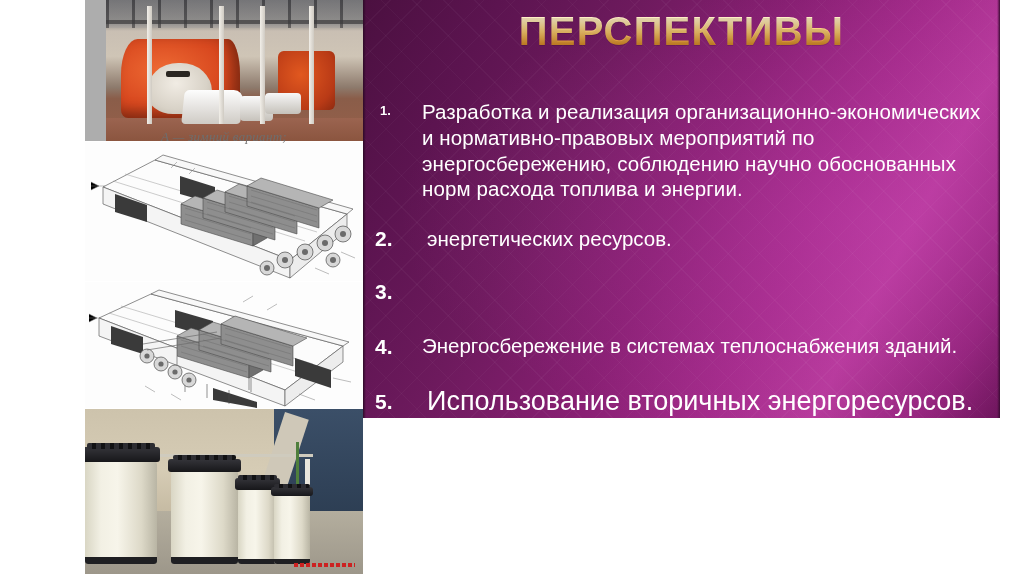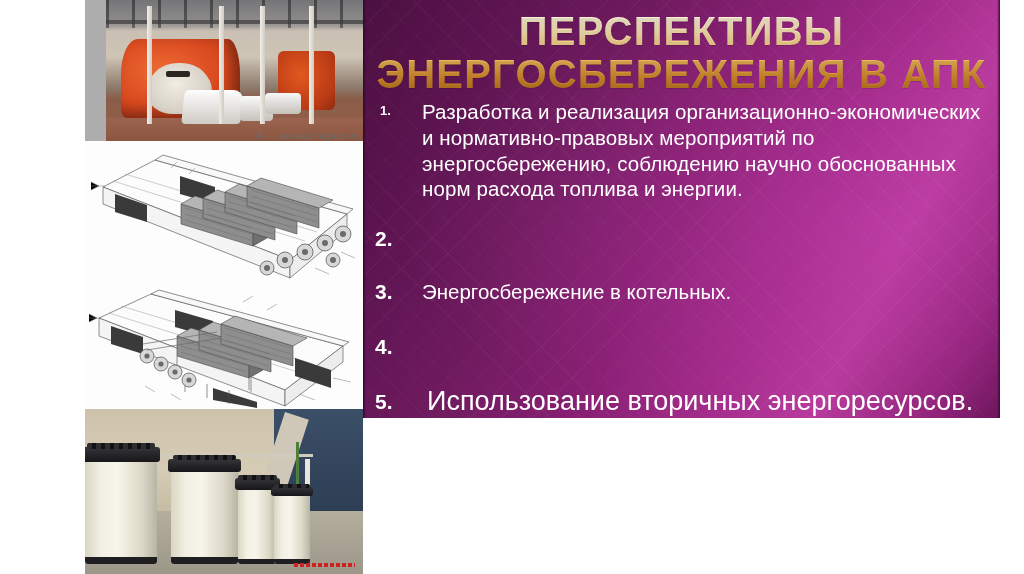--- a/index.html
+++ b/index.html
@@ -447,7 +447,6 @@
 
     <div class="title">
       <div>ПЕРСПЕКТИВЫ</div>
-      <div>ЭНЕРГОСБЕРЕЖЕНИЯ В АПК</div>
     </div>
 
     <div class="list">

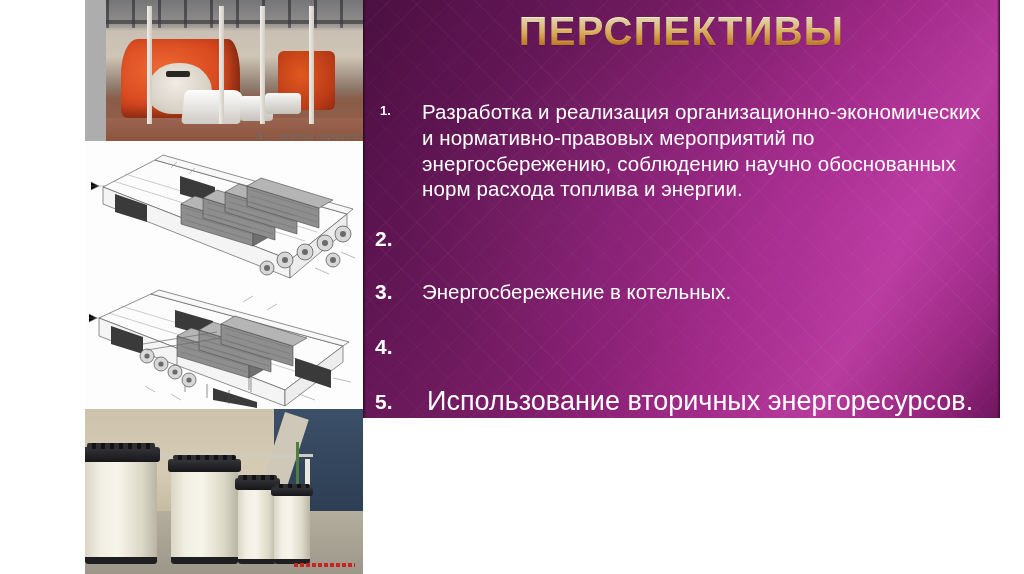--- a/index.html
+++ b/index.html
@@ -107,9 +107,9 @@
     background:#fdfdfd;overflow:hidden;
   }
   .draw-caption{
-    position:absolute;left:0;top:0;width:100%;text-align:right;
+    position:absolute;left:0;top:0;width:100%;text-align:center;
     font-family:"Liberation Serif",serif;
-    font-style:italic;font-size:11px;color:#6e6e6e;
+    font-style:italic;font-size:13px;color:#6e6e6e;
     letter-spacing:.3px;
   }
   .cap1{top:129px;left:85px;width:278px;position:absolute;z-index:4;}

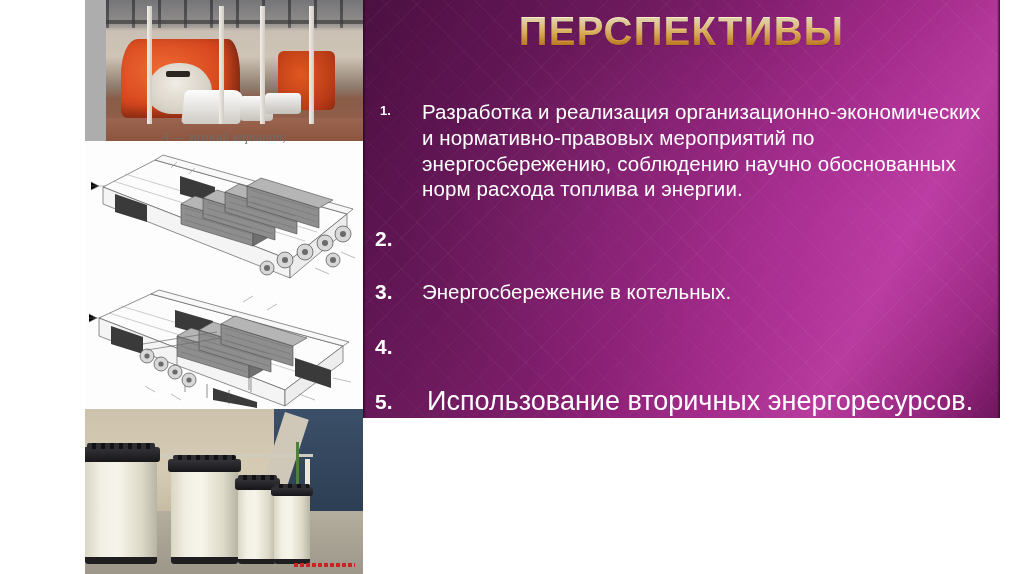--- a/index.html
+++ b/index.html
@@ -459,6 +459,7 @@
       <div class="li li2">
         <div class="num">2.</div>
         <div class="txt">
+          <span class="ind">энергетических ресурсов.</span>
         </div>
       </div>
 

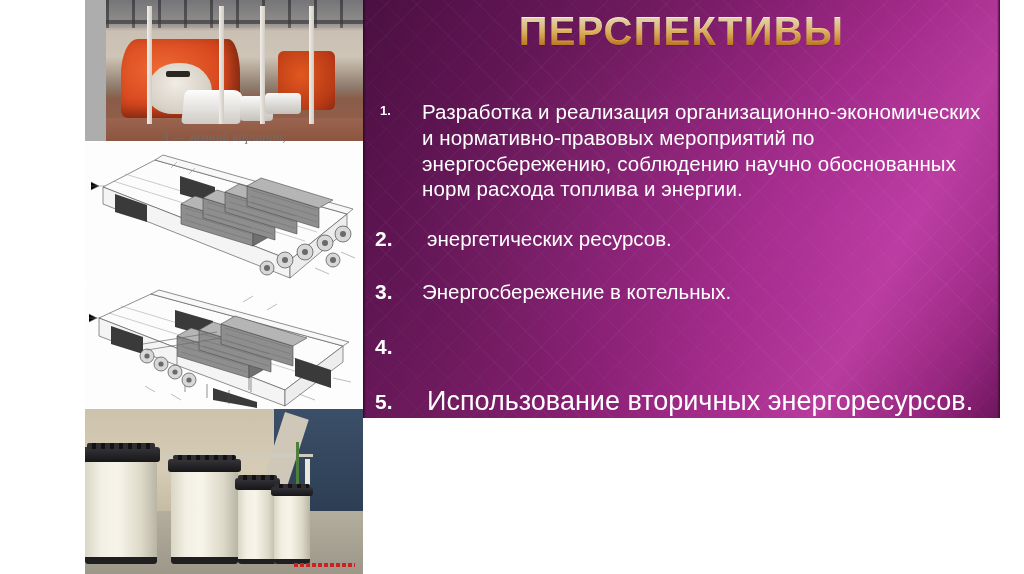--- a/index.html
+++ b/index.html
@@ -465,7 +465,6 @@
 
       <div class="li li3">
         <div class="num">3.</div>
-        <div class="txt">Энергосбережение в котельных.</div>
       </div>
 
       <div class="li li4">

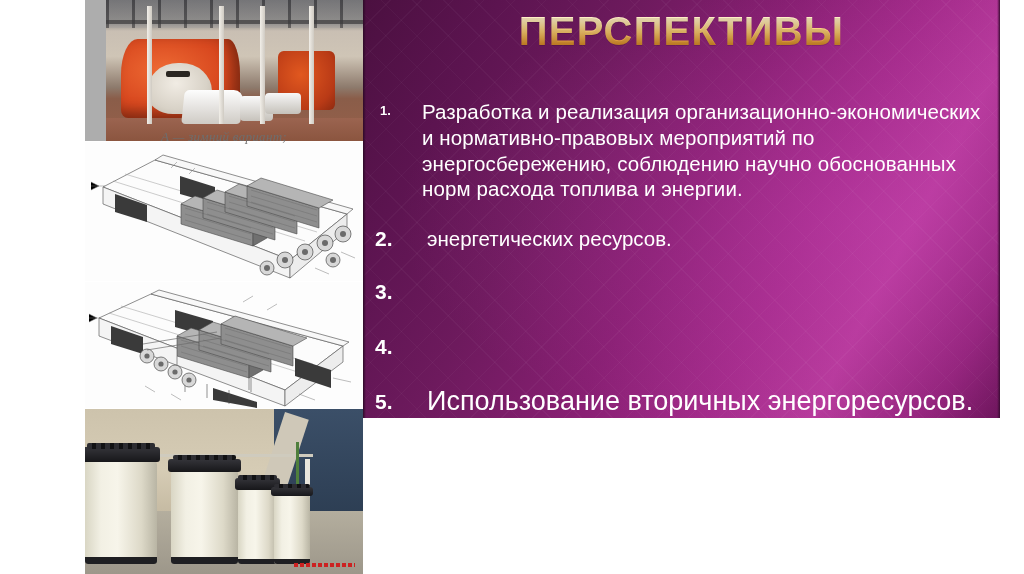--- a/index.html
+++ b/index.html
@@ -469,6 +469,7 @@
 
       <div class="li li4">
         <div class="num">4.</div>
+        <div class="txt">Энергосбережение в системах теплоснабжения зданий.</div>
       </div>
 
       <div class="li li5">

